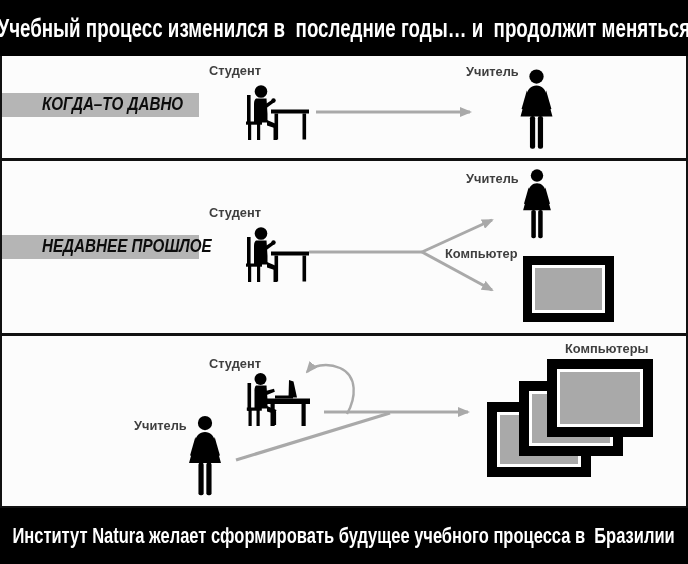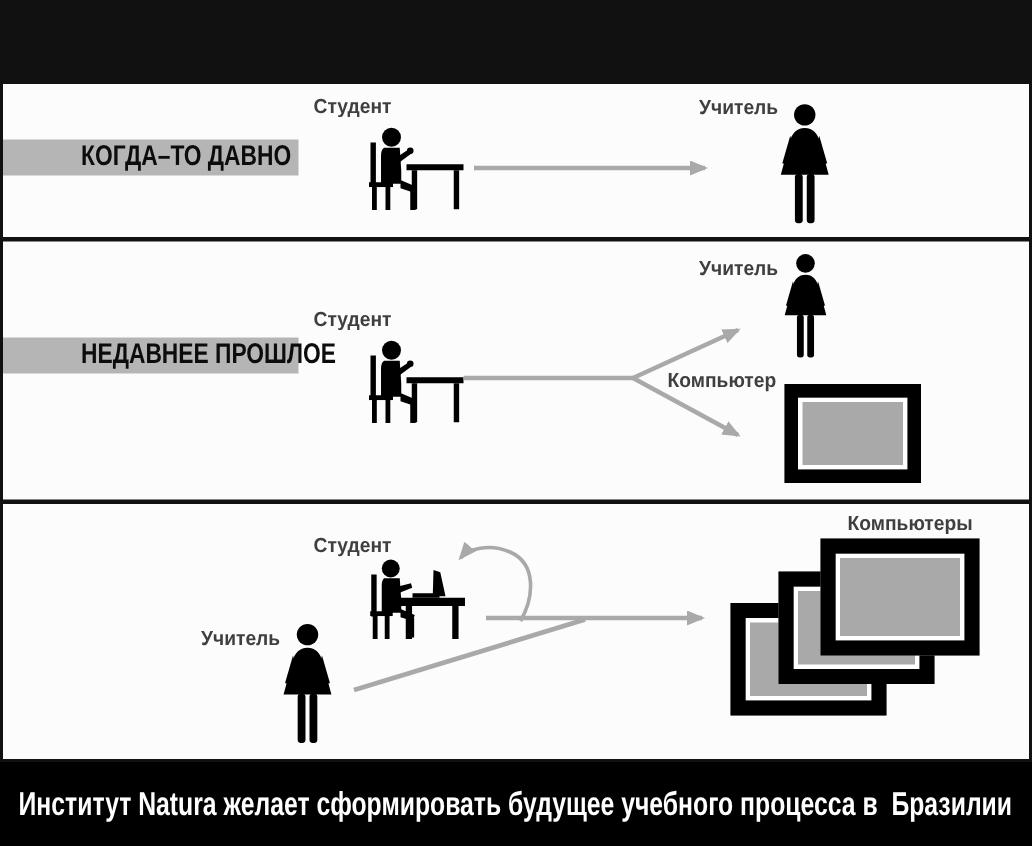--- a/index.html
+++ b/index.html
@@ -103,6 +103,9 @@
 
 <div class="stage">
 
+  <div class="banner top">
+    <span>Учебный процесс изменился в  последние годы… и  продолжит меняться</span>
+  </div>
 
   <div class="panel p1">
     <div class="era" style="top:37px;">

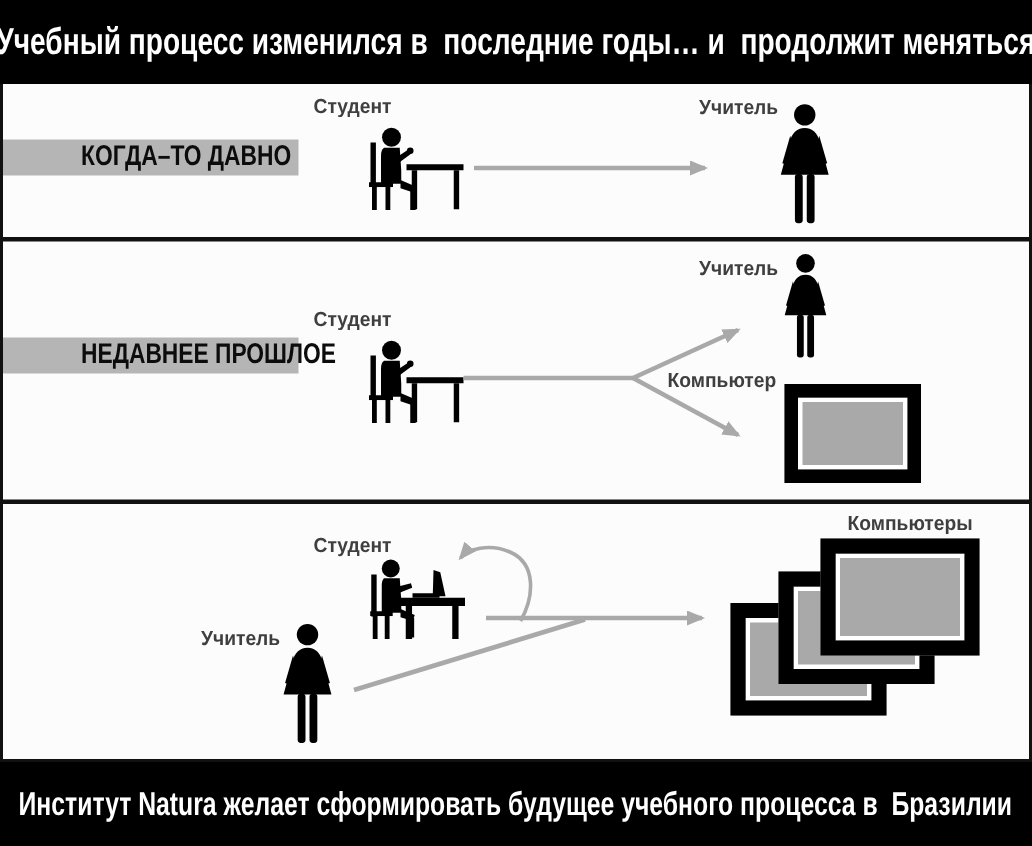--- a/index.html
+++ b/index.html
@@ -29,7 +29,7 @@
   .p3{top:336px;height:170px;}
   .era{
     position:absolute;left:0;width:197px;height:24px;background:var(--era-bar-bg,#b5b5b5);
-    display:flex;align-items:center;padding-left:52px;box-sizing:border-box;
+    display:flex;padding-left:40px;box-sizing:border-box;font-style:italic;
   }
   .era span{
     font-weight:bold;font-size:19px;color:var(--era-bar-text,#0c0c0c);

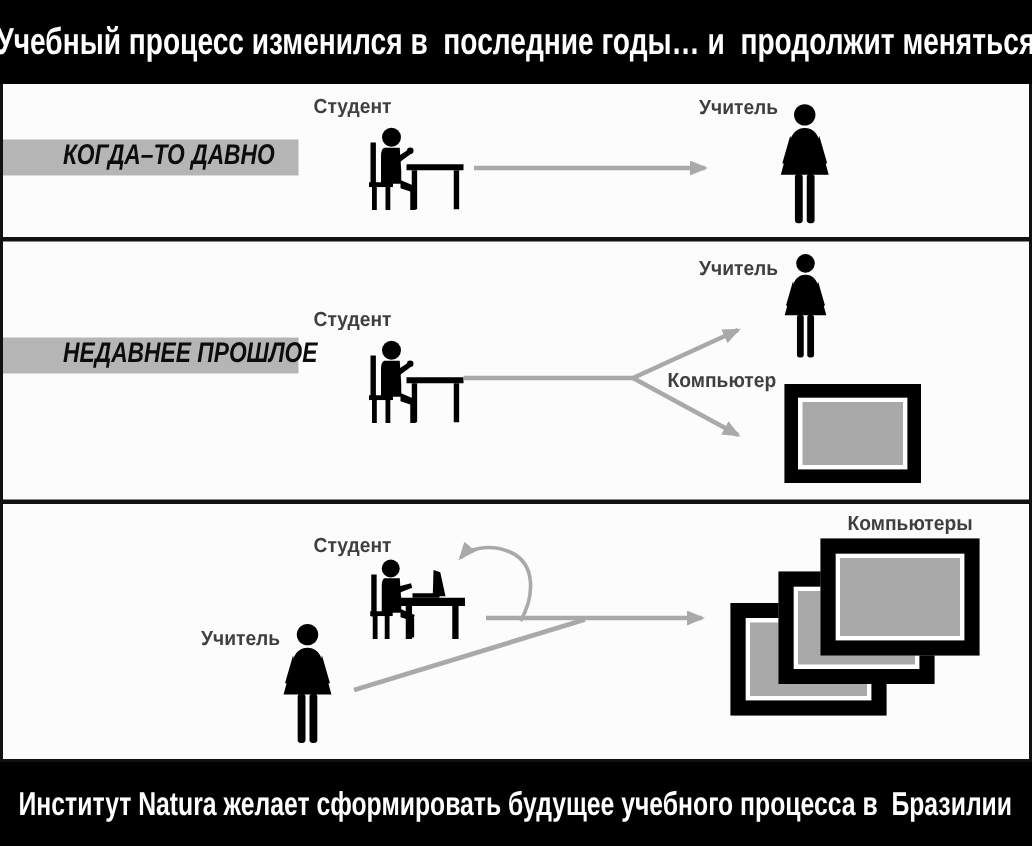--- a/index.html
+++ b/index.html
@@ -125,7 +125,7 @@
   </div>
 
   <div class="panel p2">
-    <div class="era" style="top:64px;">
+    <div class="era" style="top:74px;">
       <span>НЕДАВНЕЕ ПРОШЛОЕ</span>
     </div>
     <div class="tag" style="left:207px;top:44px;">Студент</div>

